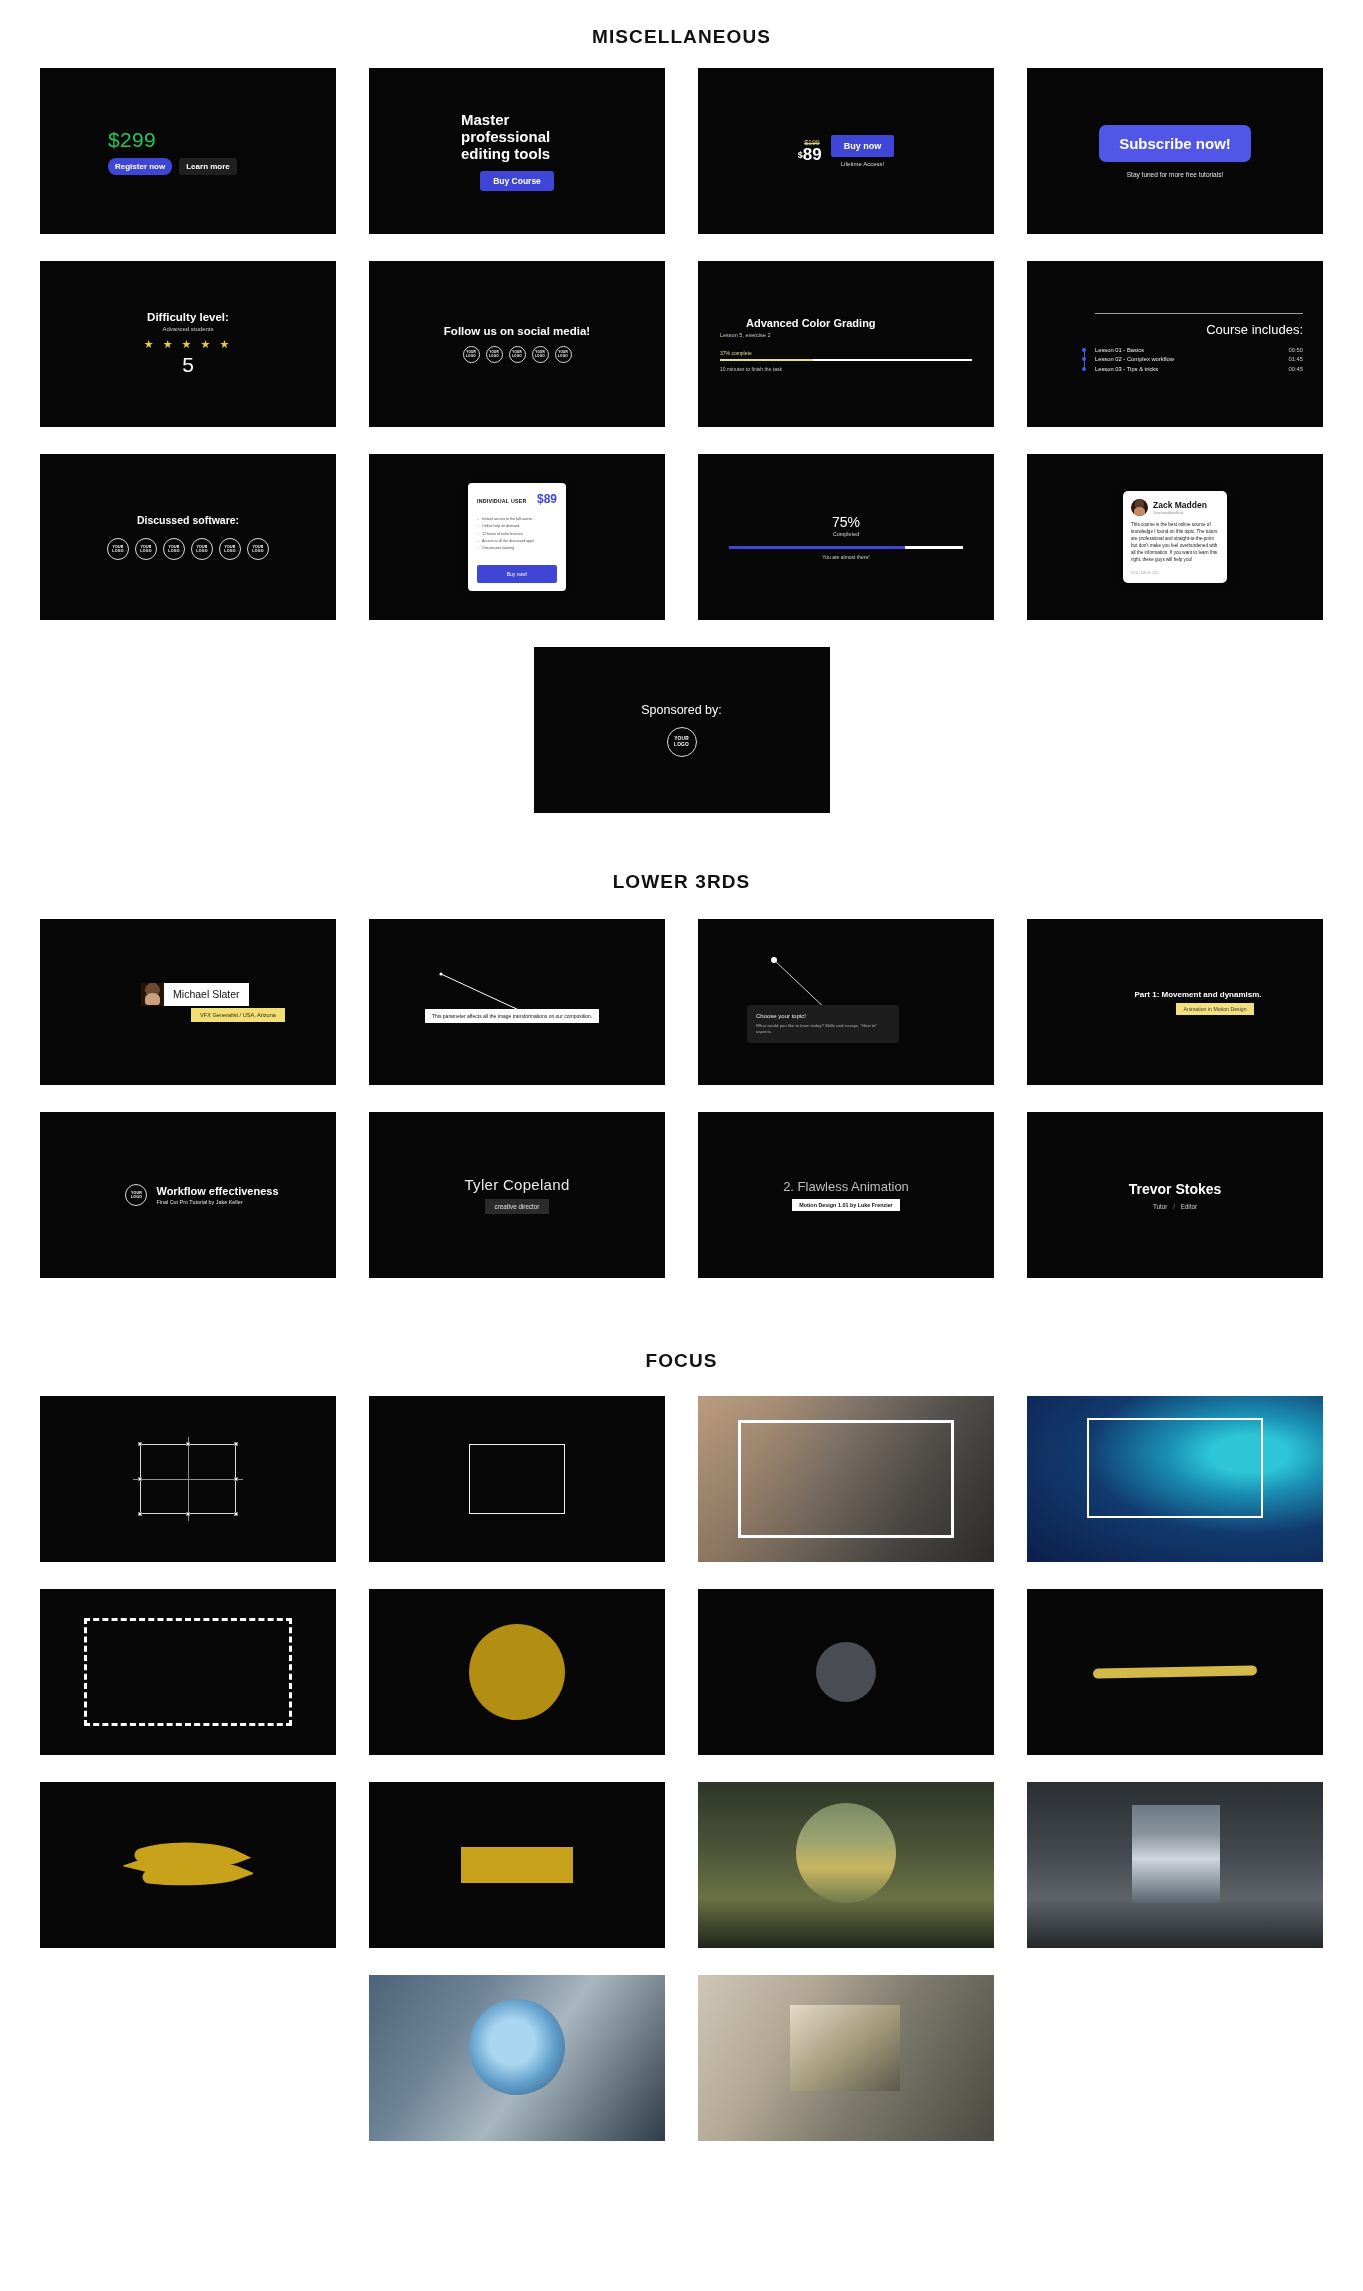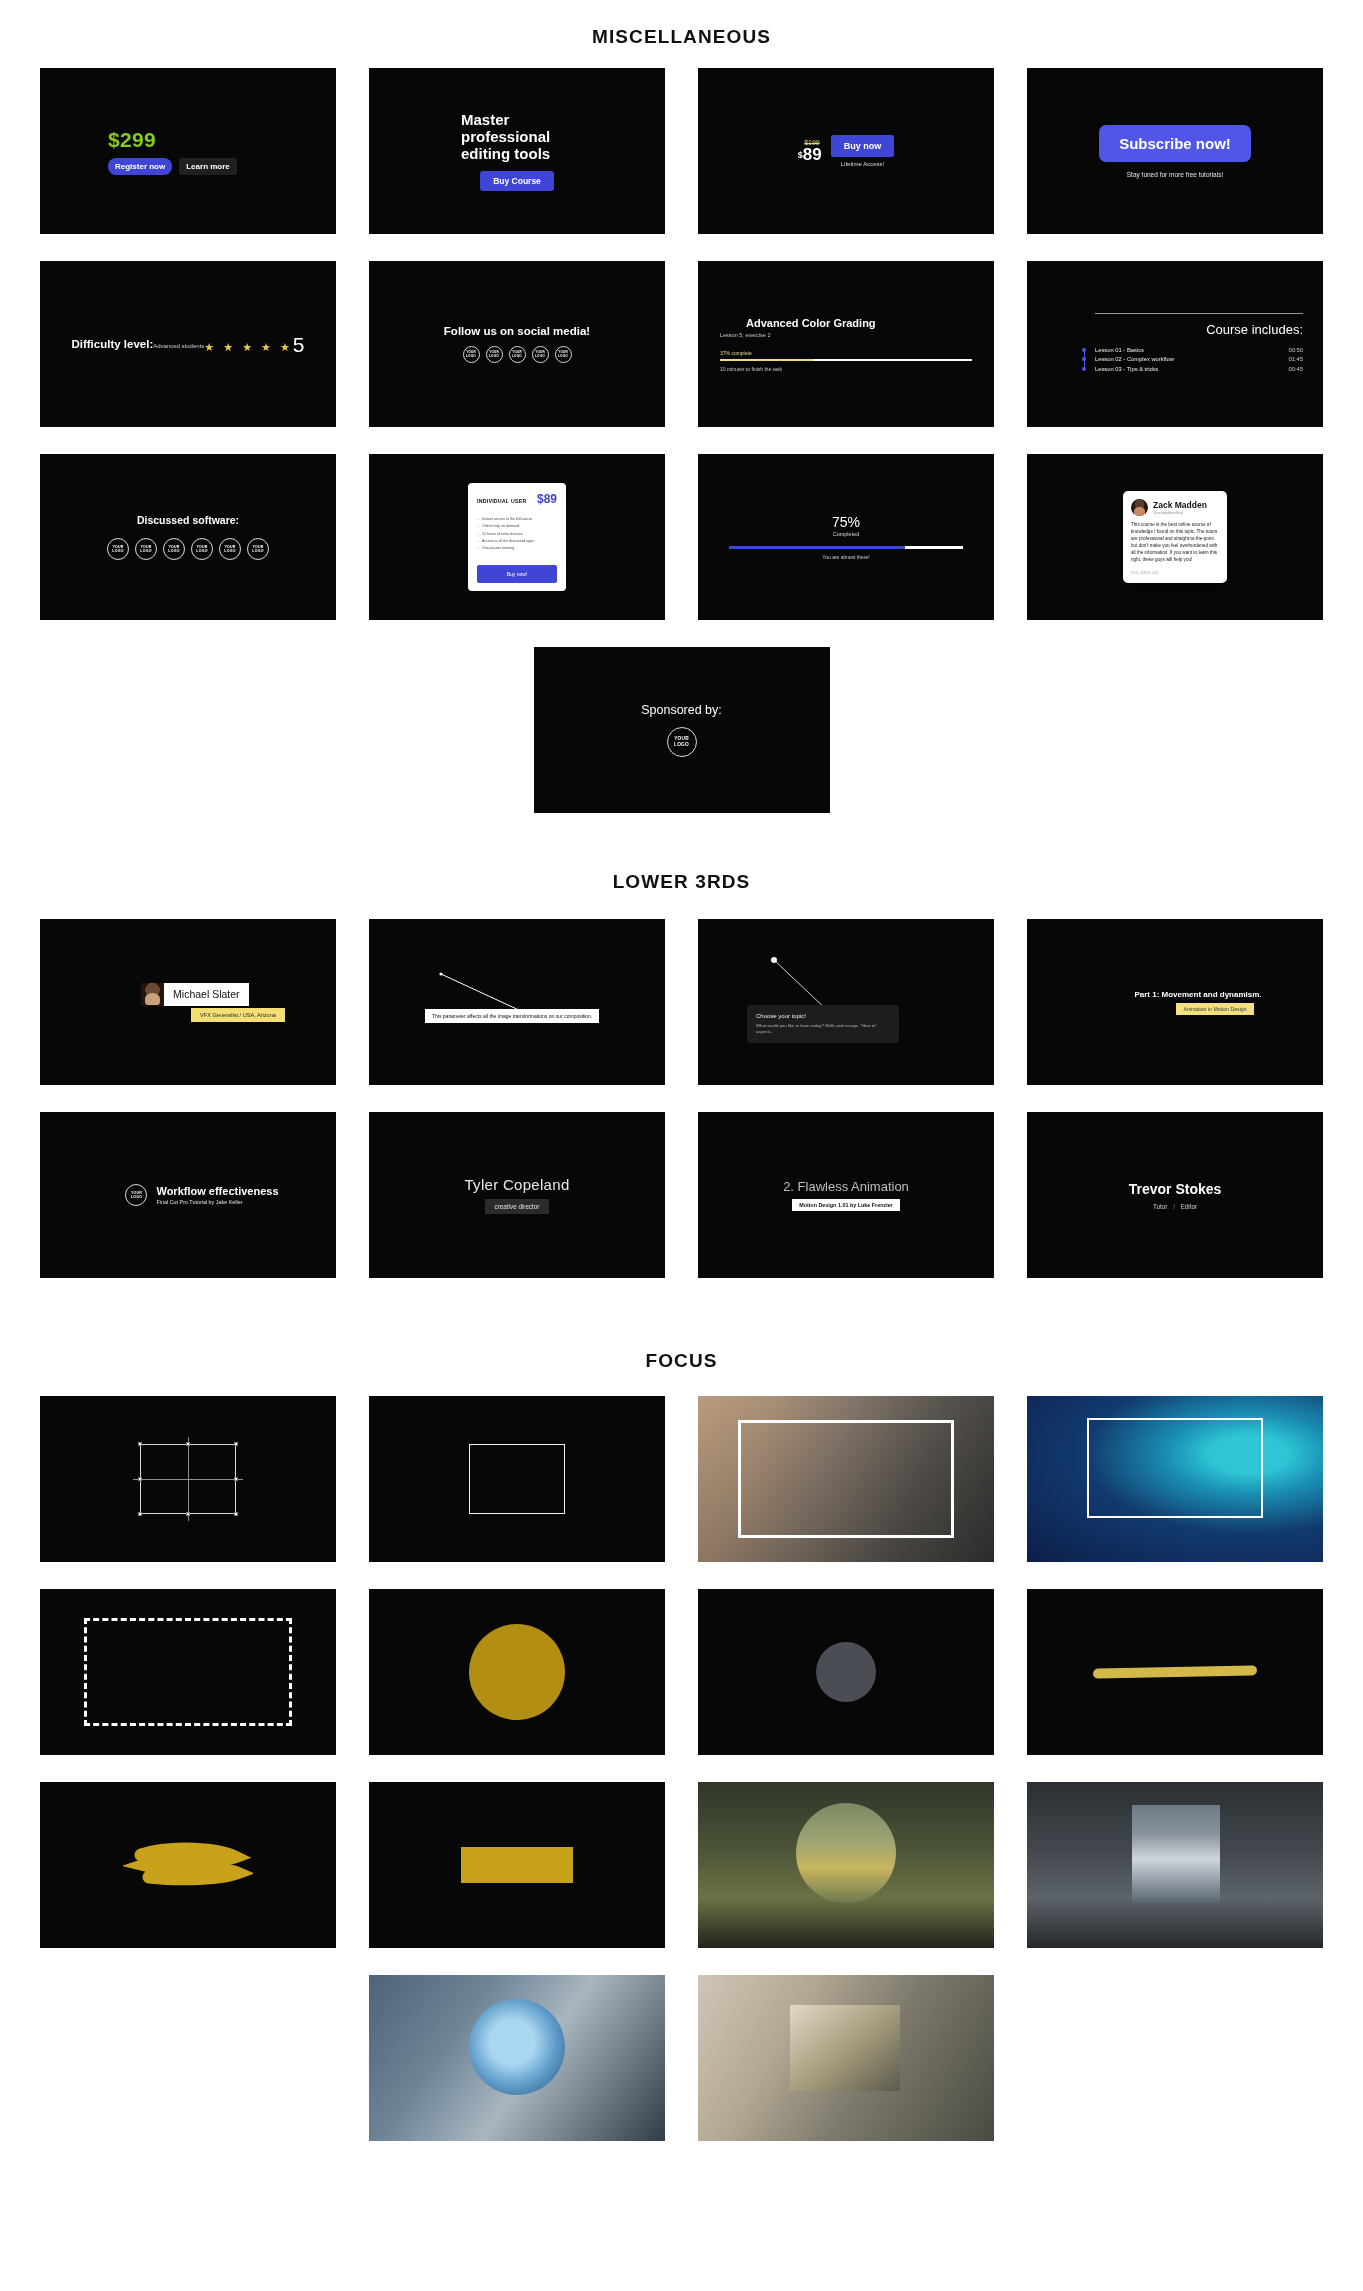--- a/index.html
+++ b/index.html
@@ -49,7 +49,7 @@
 
   
   .c-price1 { flex-direction: column; align-items:flex-start; padding-left: 68px; }
-  .c-price1 .amount { color:#84cc16; font-size:21px; font-weight:bold; letter-spacing:.3px; }
+  .c-price1 .amount { color:#22c55e; font-size:21px; font-weight:normal; letter-spacing:.3px; }
   .c-price1 .row { display:flex; gap:7px; margin-top:6px; }
   .c-price1 .b1 { background:#3f46d6; color:#fff; font-size:8px; font-weight:bold; padding:4px 7px; border-radius:8px; }
   .c-price1 .b2 { background:#202020; color:#fff; font-size:8px; font-weight:bold; padding:4px 7px; border-radius:2px; }

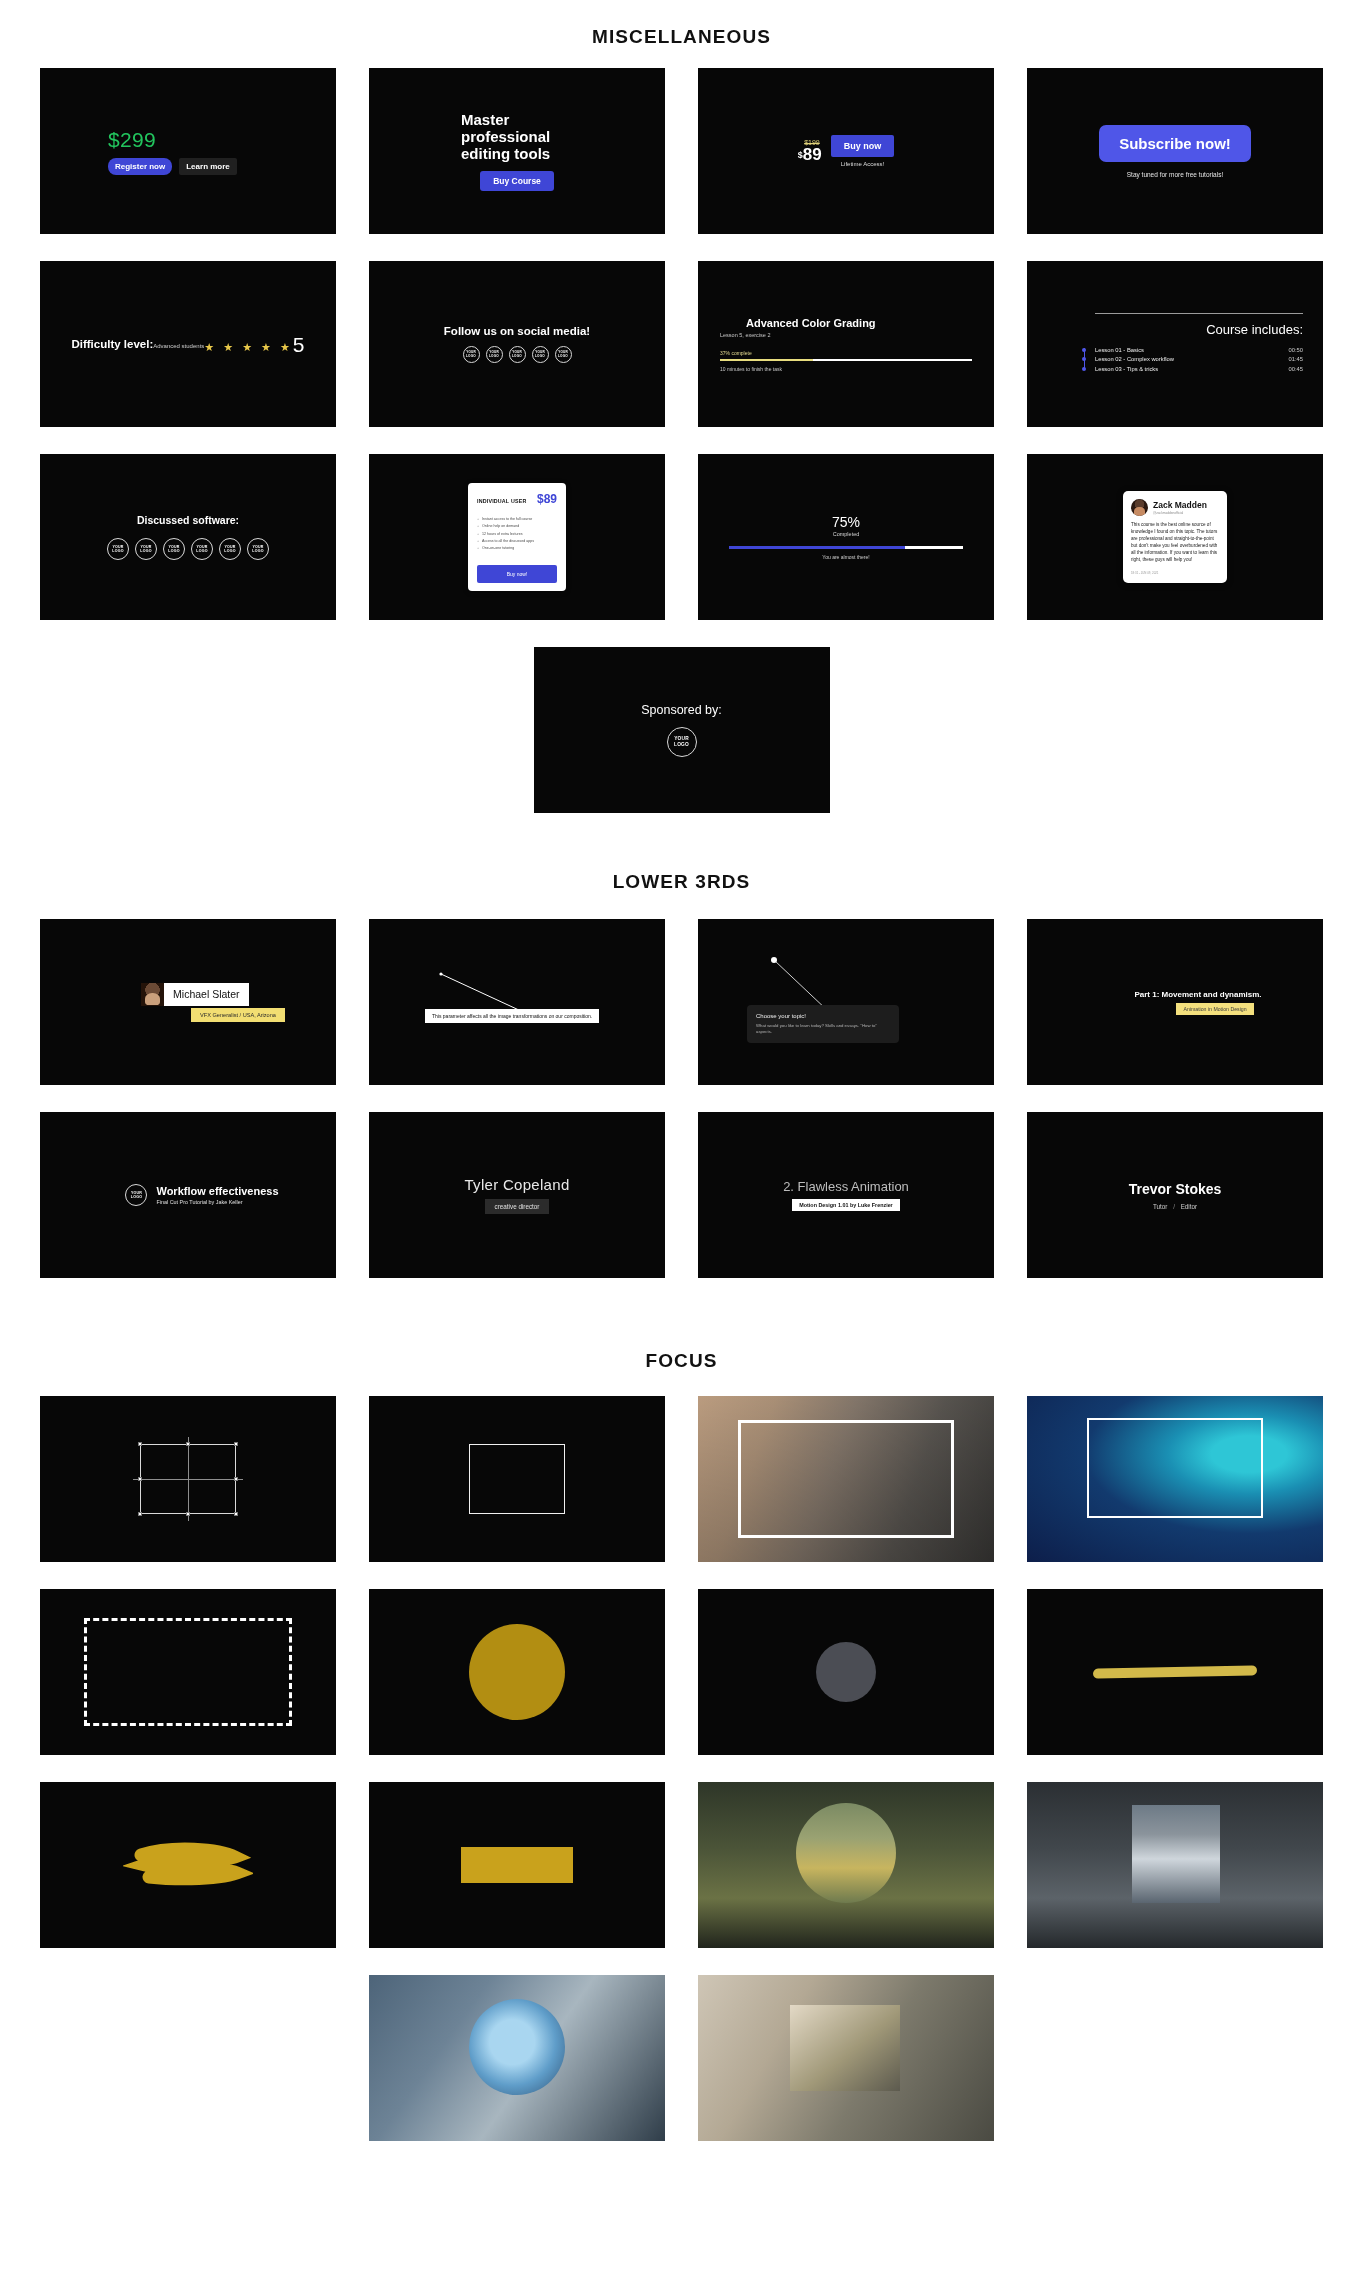--- a/index.html
+++ b/index.html
@@ -75,7 +75,7 @@
   .c-sub .note { color:#e6e6e6; font-size:6.5px; margin-top:9px; }
 
   
-  .c-diff { flex-direction:row; }
+  .c-diff { flex-direction:column; }
   .c-diff .t { color:#fff; font-size:11.5px; font-weight:bold; }
   .c-diff .s { color:#cfcfcf; font-size:6px; margin-top:3px; }
   .c-diff .stars { color:#e8c84a; font-size:11px; letter-spacing:3px; margin-top:6px; }

